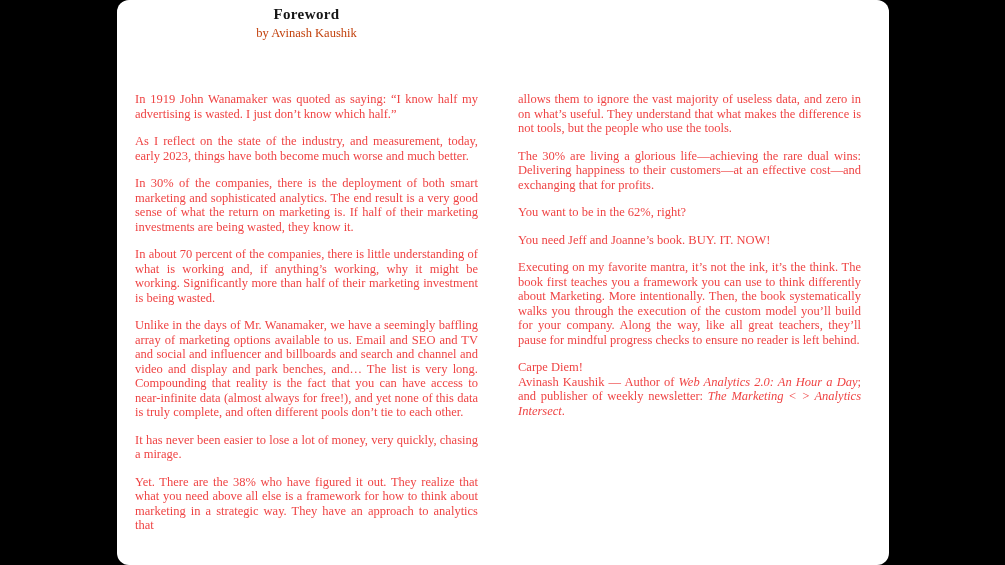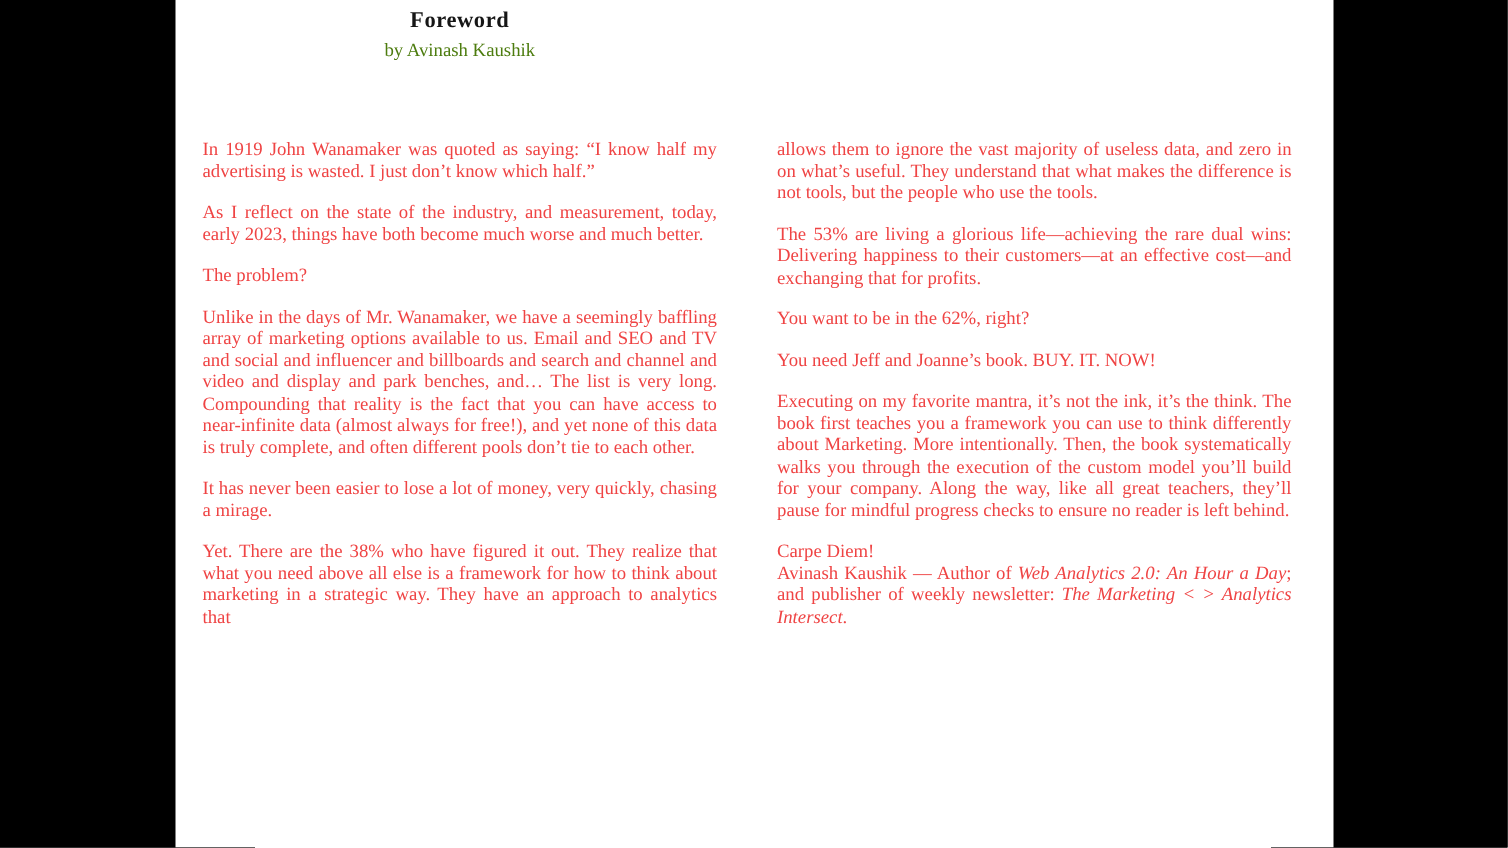--- a/index.html
+++ b/index.html
@@ -2,7 +2,7 @@
 <html><head>
 <meta charset="utf-8">
 <style>
-  * { margin: 0; padding: 0; box-sizing: border-box; }
+  * { margin: 0; padding: 0; box-sizing: border-box; border-radius: 12px; }
   html, body {
     width: 1005px;
     height: 565px;

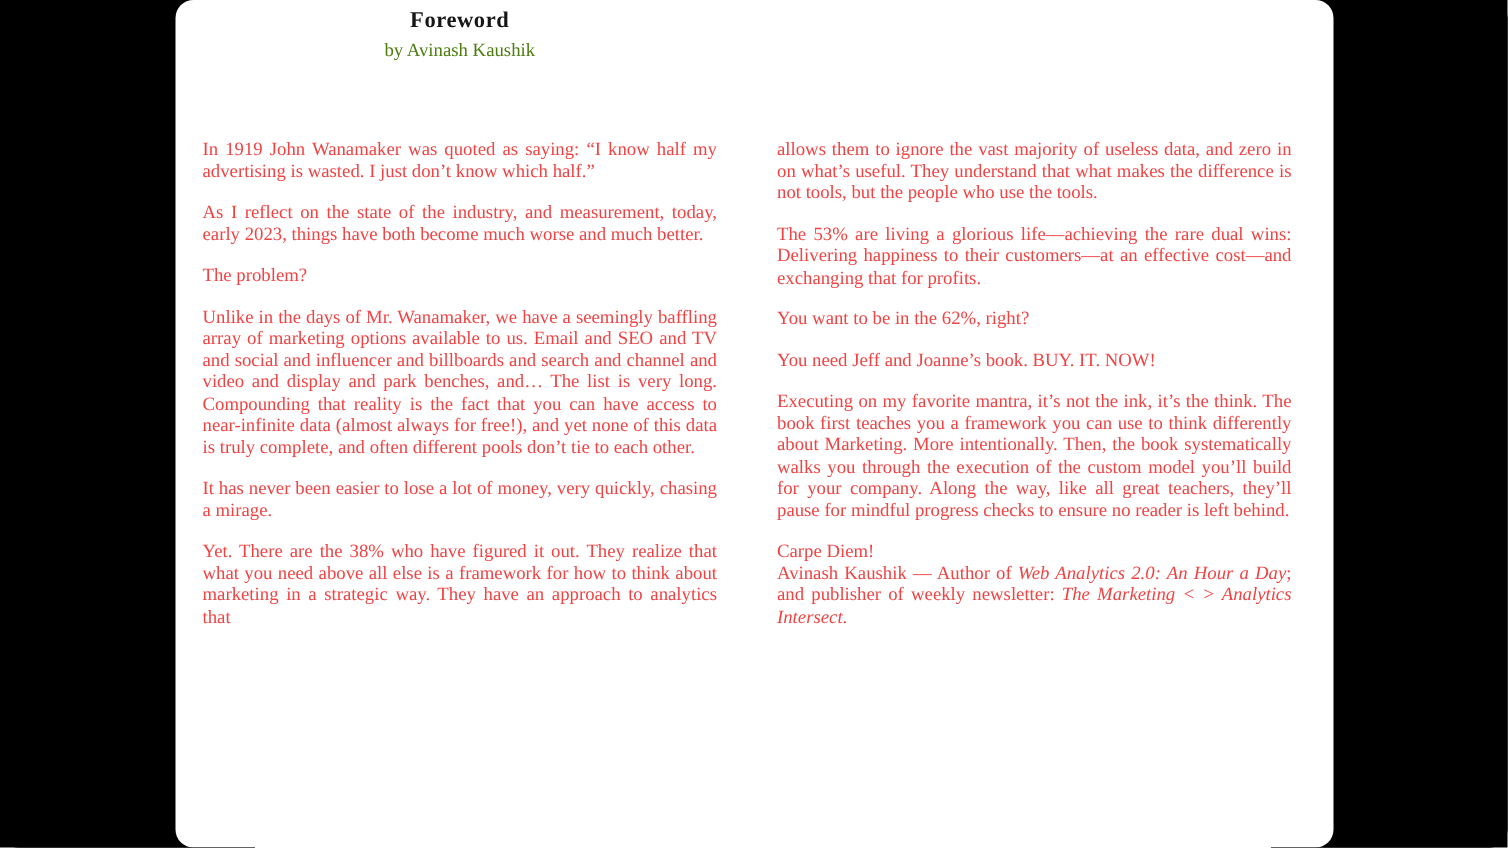--- a/index.html
+++ b/index.html
@@ -41,7 +41,7 @@
   .byline {
     font-size: 12.5px;
     margin-top: 3px;
-    color: #4d7c0f;
+    color: #c2410c;
   }
   .columns {
     display: flex;

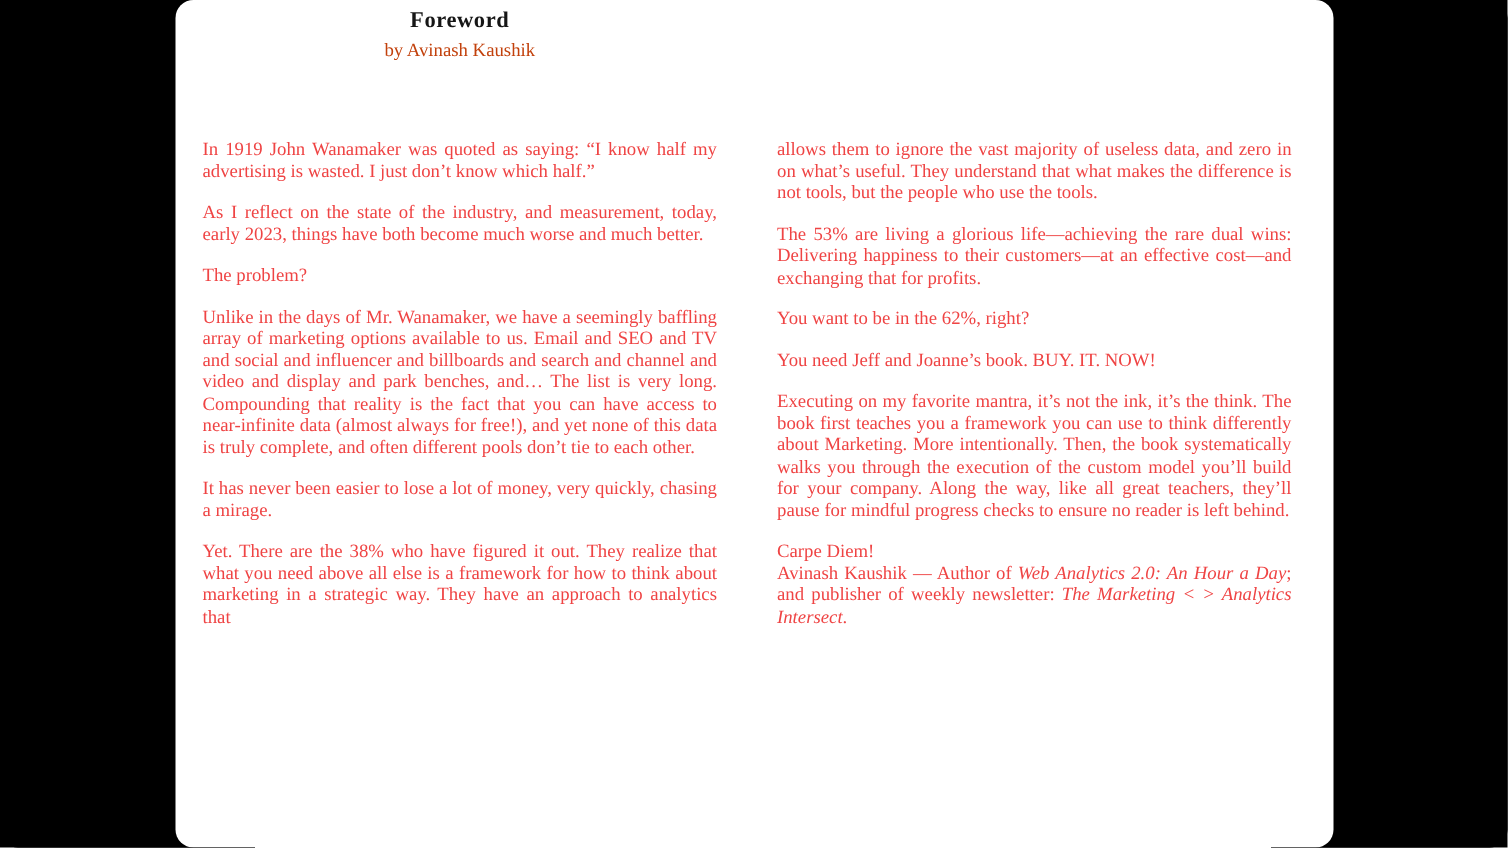--- a/index.html
+++ b/index.html
@@ -89,7 +89,7 @@
 
       <div class="column">
         <p>allows them to ignore the vast majority of useless data, and zero in on what’s useful. They understand that what makes the difference is not tools, but the people who use the tools.</p>
-        <p>The 53% are living a glorious life—achieving the rare dual wins: Delivering happiness to their customers—at an effective cost—and exchanging that for profits.</p>
+        <p>The 30% are living a glorious life—achieving the rare dual wins: Delivering happiness to their customers—at an effective cost—and exchanging that for profits.</p>
         <p>You want to be in the 62%, right?</p>
         <p>You need Jeff and Joanne’s book. BUY. IT. NOW!</p>
         <p>Executing on my favorite mantra, it’s not the ink, it’s the think. The book first teaches you a framework you can use to think differently about Marketing. More intentionally. Then, the book systematically walks you through the execution of the custom model you’ll build for your company. Along the way, like all great teachers, they’ll pause for mindful progress checks to ensure no reader is left behind.</p>

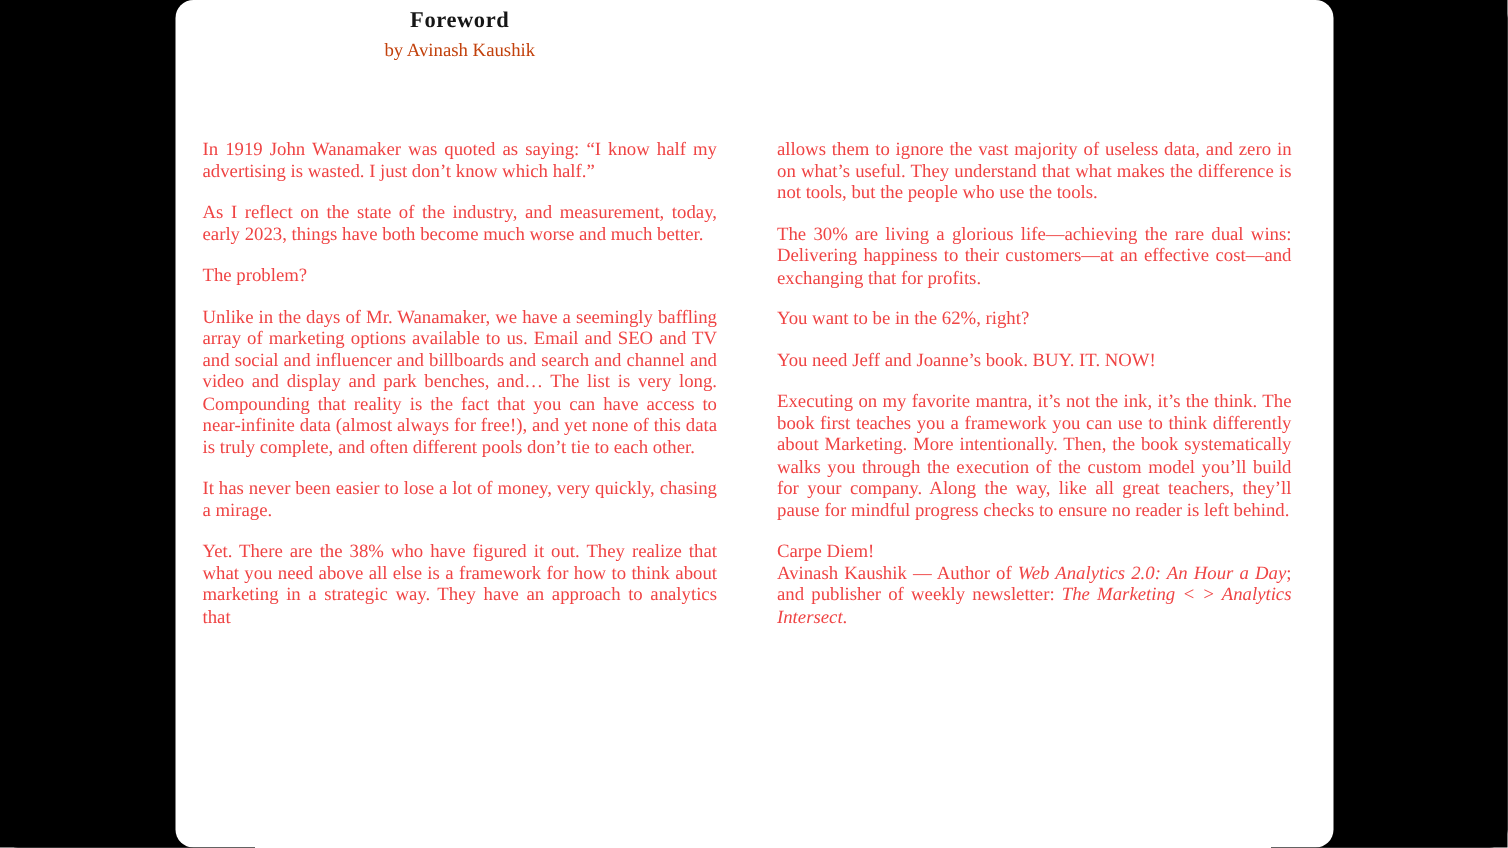--- a/index.html
+++ b/index.html
@@ -81,6 +81,7 @@
       <div class="column">
         <p>In 1919 John Wanamaker was quoted as saying: “I know half my advertising is wasted. I just don’t know which half.”</p>
         <p>As I reflect on the state of the industry, and measurement, today, early 2023, things have both become much worse and much better.</p>
+        <p>In 30% of the companies, there is the deployment of both smart marketing and sophisticated analytics. The end result is a very good sense of what the return on marketing is. If half of their marketing investments are being wasted, they know it.</p>
         <p>The problem?</p>
         <p>Unlike in the days of Mr. Wanamaker, we have a seemingly baffling array of marketing options available to us. Email and SEO and TV and social and influencer and billboards and search and channel and video and display and park benches, and… The list is very long. Compounding that reality is the fact that you can have access to near-infinite data (almost always for free!), and yet none of this data is truly complete, and often different pools don’t tie to each other.</p>
         <p>It has never been easier to lose a lot of money, very quickly, chasing a mirage.</p>

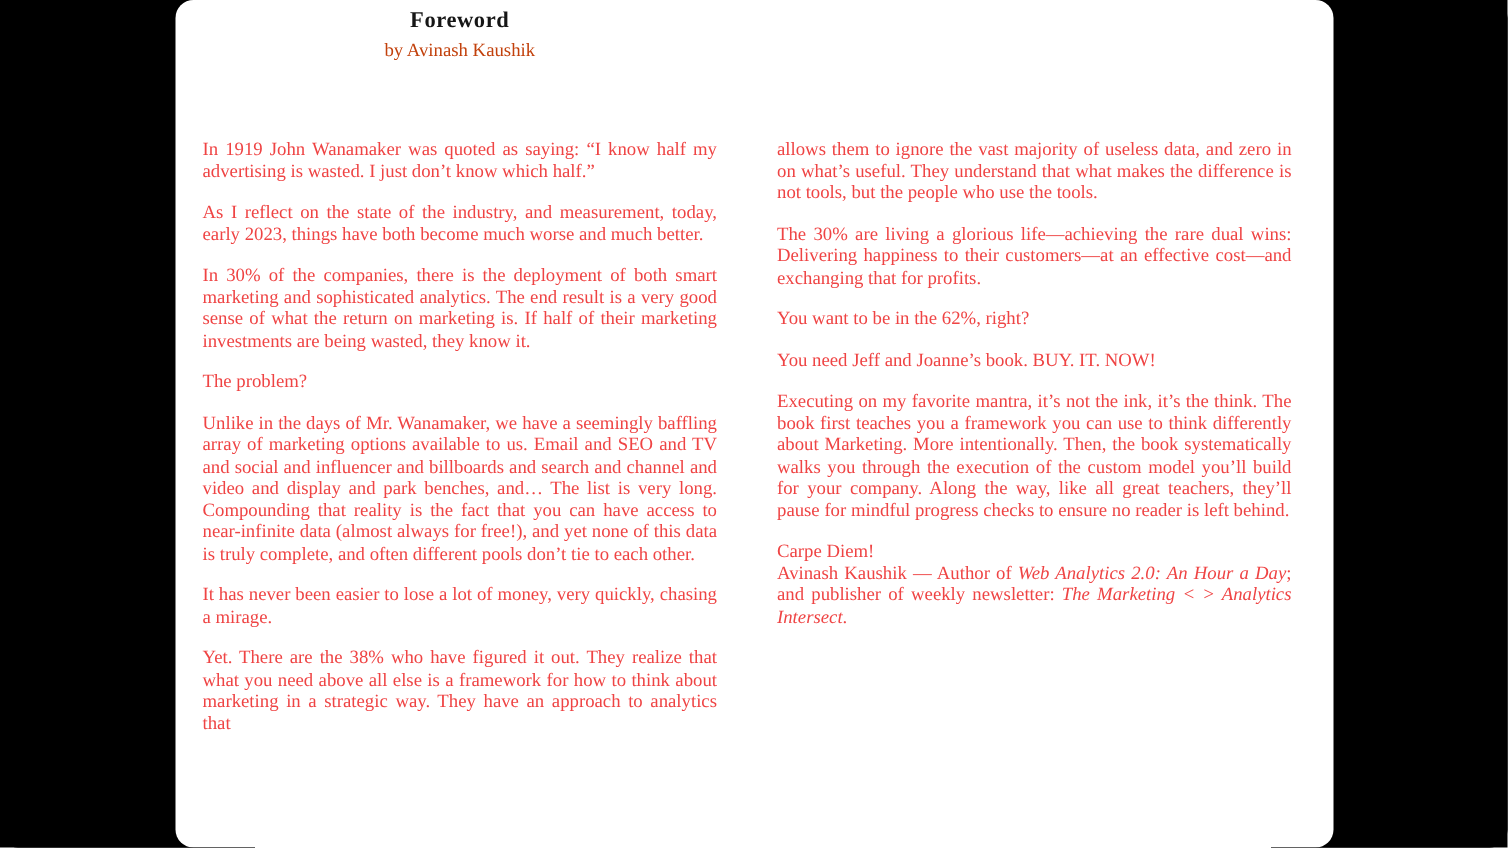--- a/index.html
+++ b/index.html
@@ -82,6 +82,7 @@
         <p>In 1919 John Wanamaker was quoted as saying: “I know half my advertising is wasted. I just don’t know which half.”</p>
         <p>As I reflect on the state of the industry, and measurement, today, early 2023, things have both become much worse and much better.</p>
         <p>In 30% of the companies, there is the deployment of both smart marketing and sophisticated analytics. The end result is a very good sense of what the return on marketing is. If half of their marketing investments are being wasted, they know it.</p>
+        <p>In about 70 percent of the companies, there is little understanding of what is working and, if anything’s working, why it might be working. Significantly more than half of their marketing investment is being wasted.</p>
         <p>The problem?</p>
         <p>Unlike in the days of Mr. Wanamaker, we have a seemingly baffling array of marketing options available to us. Email and SEO and TV and social and influencer and billboards and search and channel and video and display and park benches, and… The list is very long. Compounding that reality is the fact that you can have access to near-infinite data (almost always for free!), and yet none of this data is truly complete, and often different pools don’t tie to each other.</p>
         <p>It has never been easier to lose a lot of money, very quickly, chasing a mirage.</p>

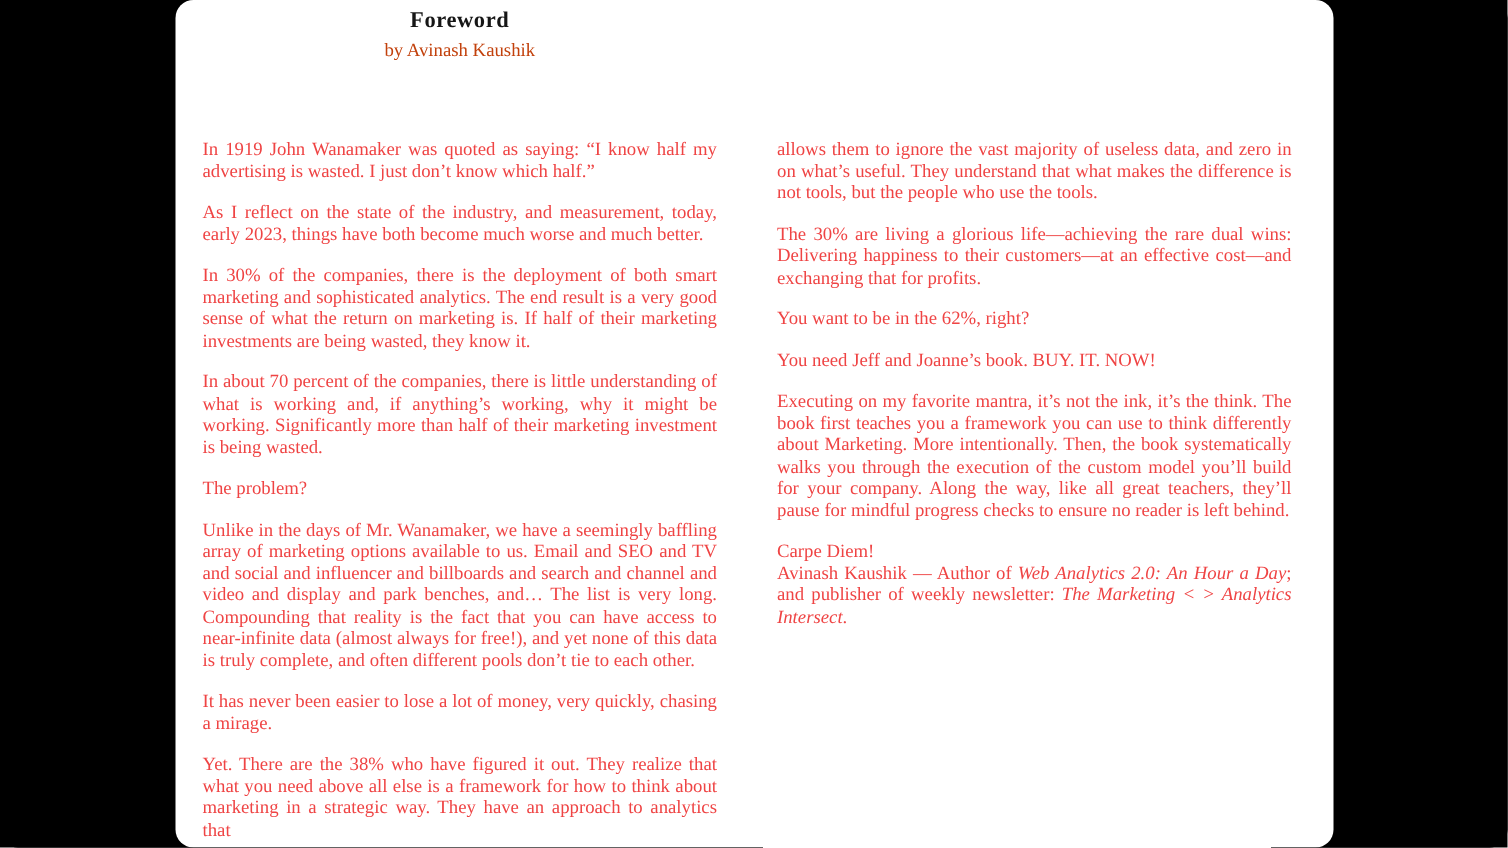--- a/index.html
+++ b/index.html
@@ -83,7 +83,6 @@
         <p>As I reflect on the state of the industry, and measurement, today, early 2023, things have both become much worse and much better.</p>
         <p>In 30% of the companies, there is the deployment of both smart marketing and sophisticated analytics. The end result is a very good sense of what the return on marketing is. If half of their marketing investments are being wasted, they know it.</p>
         <p>In about 70 percent of the companies, there is little understanding of what is working and, if anything’s working, why it might be working. Significantly more than half of their marketing investment is being wasted.</p>
-        <p>The problem?</p>
         <p>Unlike in the days of Mr. Wanamaker, we have a seemingly baffling array of marketing options available to us. Email and SEO and TV and social and influencer and billboards and search and channel and video and display and park benches, and… The list is very long. Compounding that reality is the fact that you can have access to near-infinite data (almost always for free!), and yet none of this data is truly complete, and often different pools don’t tie to each other.</p>
         <p>It has never been easier to lose a lot of money, very quickly, chasing a mirage.</p>
         <p>Yet. There are the 38% who have figured it out. They realize that what you need above all else is a framework for how to think about marketing in a strategic way. They have an approach to analytics that</p>

